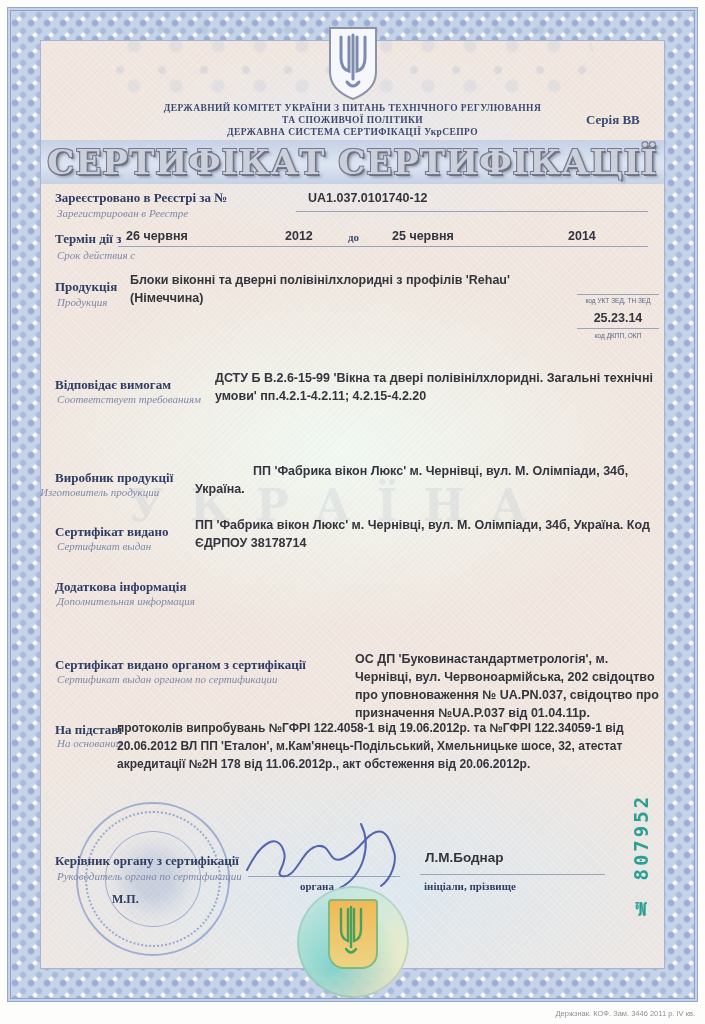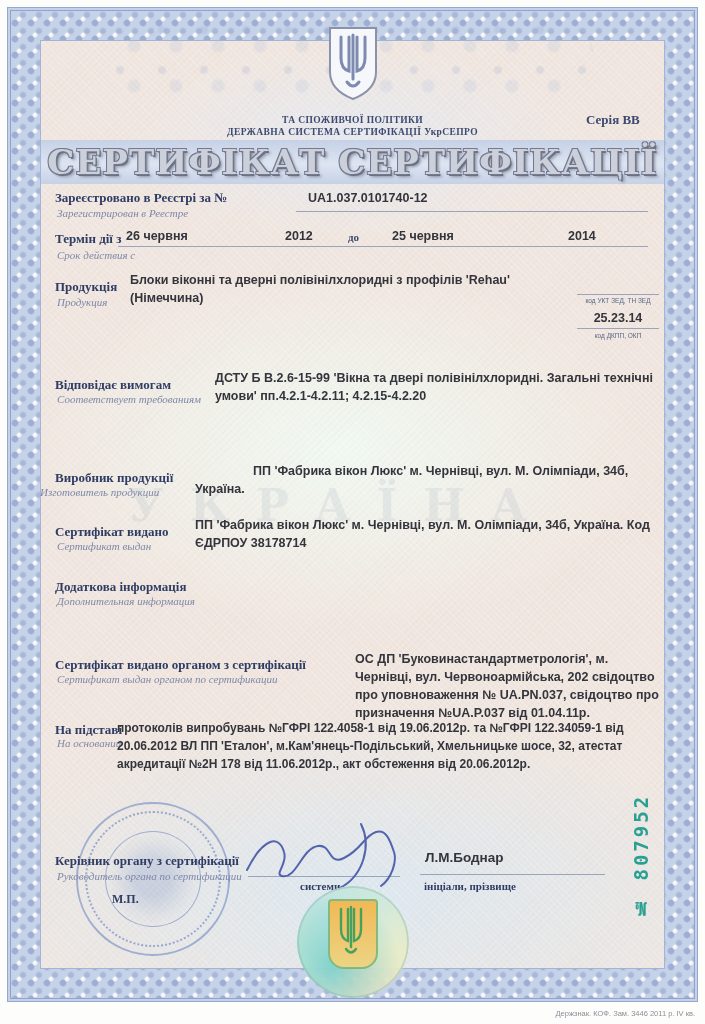--- a/index.html
+++ b/index.html
@@ -95,6 +95,7 @@
     </svg>
   </div>
 
+  <div class="hline" style="top:103px">ДЕРЖАВНИЙ КОМІТЕТ УКРАЇНИ З ПИТАНЬ ТЕХНІЧНОГО РЕГУЛЮВАННЯ</div>
   <div class="hline" style="top:115px">ТА СПОЖИВЧОЇ ПОЛІТИКИ</div>
   <div class="hline" style="top:127px">ДЕРЖАВНА СИСТЕМА СЕРТИФІКАЦІЇ УкрСЕПРО</div>
   <div class="series">Серія ВВ</div>

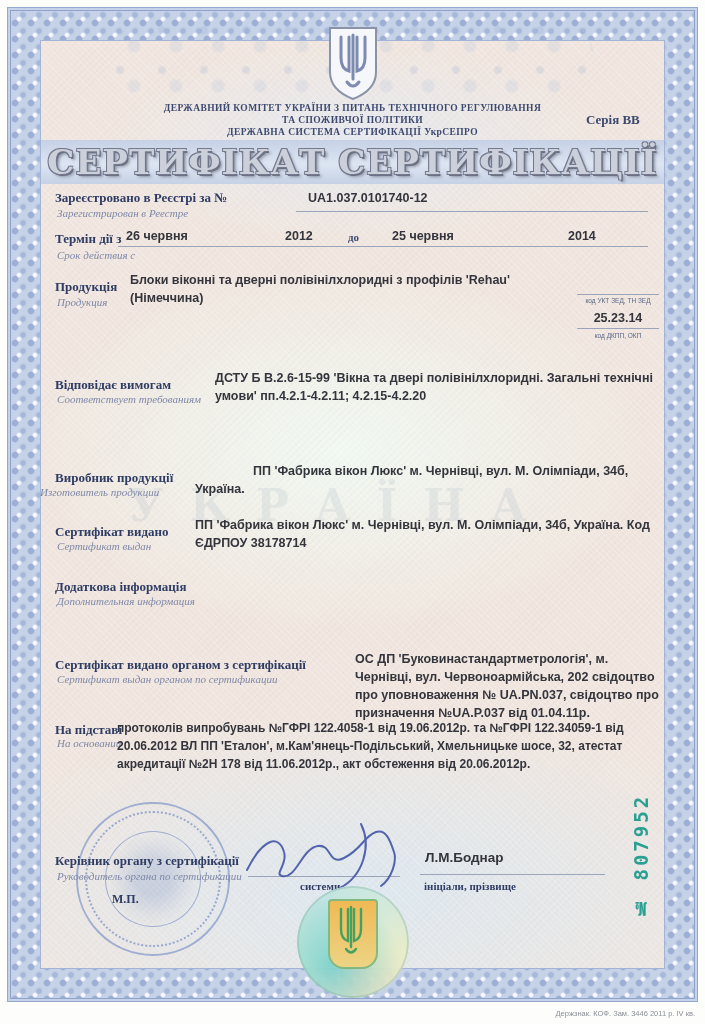--- a/index.html
+++ b/index.html
@@ -162,7 +162,7 @@
     </g>
   </svg>
   <div class="rule" style="left:248px;top:858px;width:152px;height:18px"></div>
-  <div class="cap" style="left:300px;top:880px">системи</div>
+  <div class="cap" style="left:300px;top:880px">органа</div>
 
   <div class="name-val" style="left:425px;top:850px">Л.М.Боднар</div>
   <div class="rule" style="left:420px;top:856px;width:185px;height:18px"></div>

